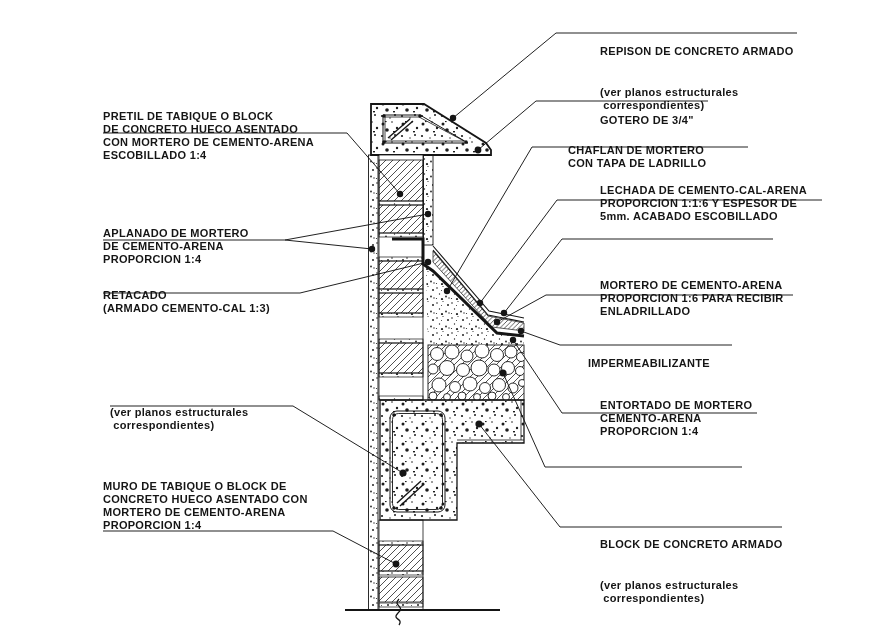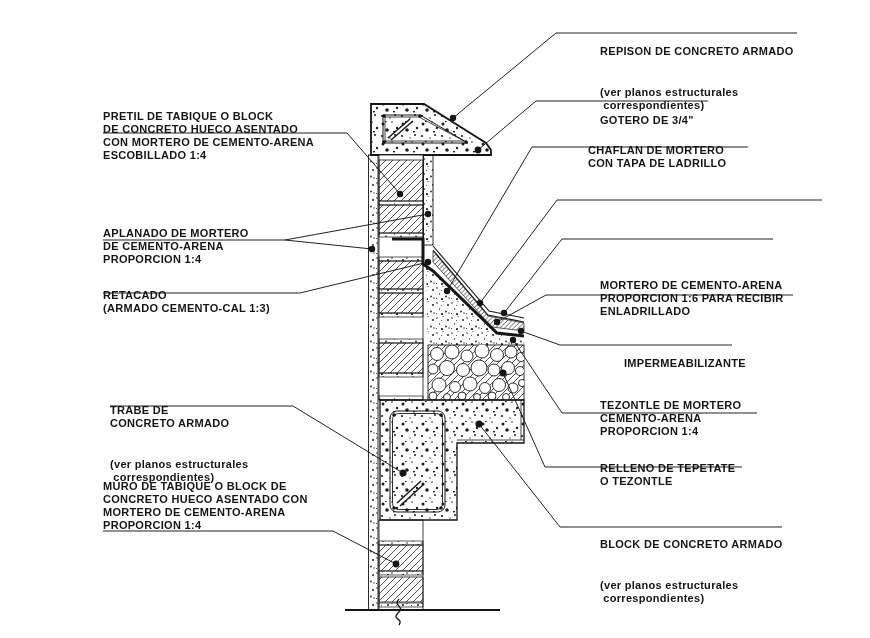--- a/index.html
+++ b/index.html
@@ -210,7 +210,7 @@
   <div class="lbl" style="left:600px;top:88px">
     <div>GOTERO DE 3/4"</div>
   </div>
-  <div class="lbl" style="left:588px;top:118px">
+  <div class="lbl" style="left:568px;top:118px">
     <div>CHAFLAN DE MORTERO
 CON TAPA DE LADRILLO</div>
   </div>

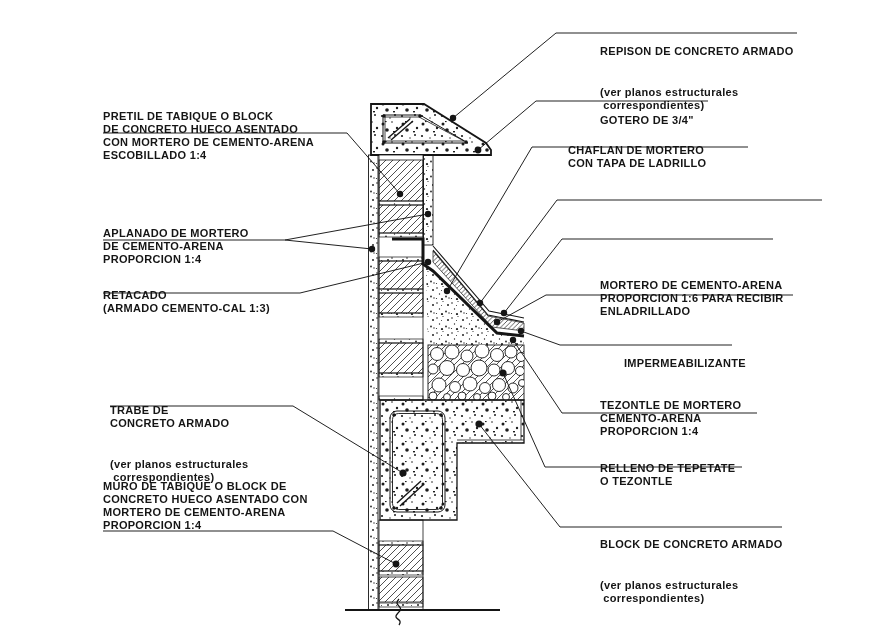--- a/index.html
+++ b/index.html
@@ -214,6 +214,11 @@
     <div>CHAFLAN DE MORTERO
 CON TAPA DE LADRILLO</div>
   </div>
+  <div class="lbl" style="left:600px;top:158px">
+    <div>LECHADA DE CEMENTO-CAL-ARENA
+PROPORCION 1:1:6 Y ESPESOR DE
+5mm. ACABADO ESCOBILLADO</div>
+  </div>
   <div class="lbl" style="left:600px;top:253px">
     <div>MORTERO DE CEMENTO-ARENA
 PROPORCION 1:6 PARA RECIBIR

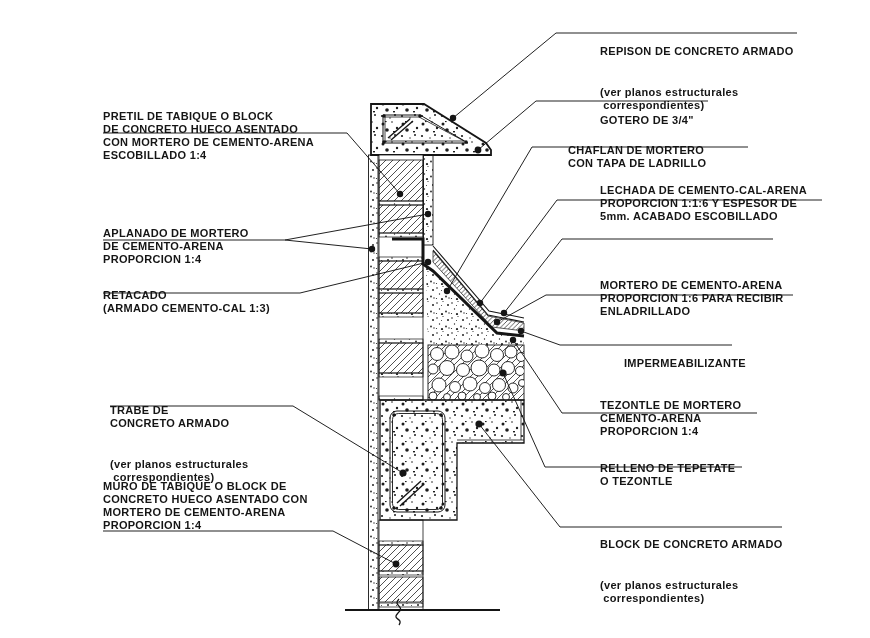--- a/index.html
+++ b/index.html
@@ -224,7 +224,7 @@
 PROPORCION 1:6 PARA RECIBIR
 ENLADRILLADO</div>
   </div>
-  <div class="lbl" style="left:624px;top:331px">
+  <div class="lbl" style="left:588px;top:331px">
     <div>IMPERMEABILIZANTE</div>
   </div>
   <div class="lbl" style="left:600px;top:373px">

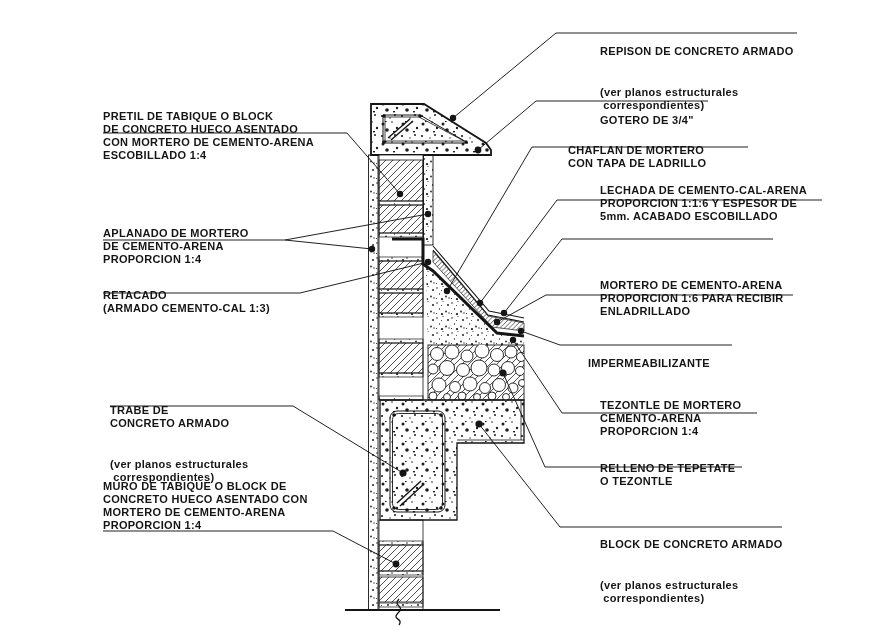--- a/index.html
+++ b/index.html
@@ -258,8 +258,6 @@
 (ARMADO CEMENTO-CAL 1:3)</div>
   </div>
   <div class="lbl" style="left:110px;top:378px">
-    <div>TRABE DE
-CONCRETO ARMADO</div>
     <div class="note">(ver planos estructurales
  correspondientes)</div>
   </div>

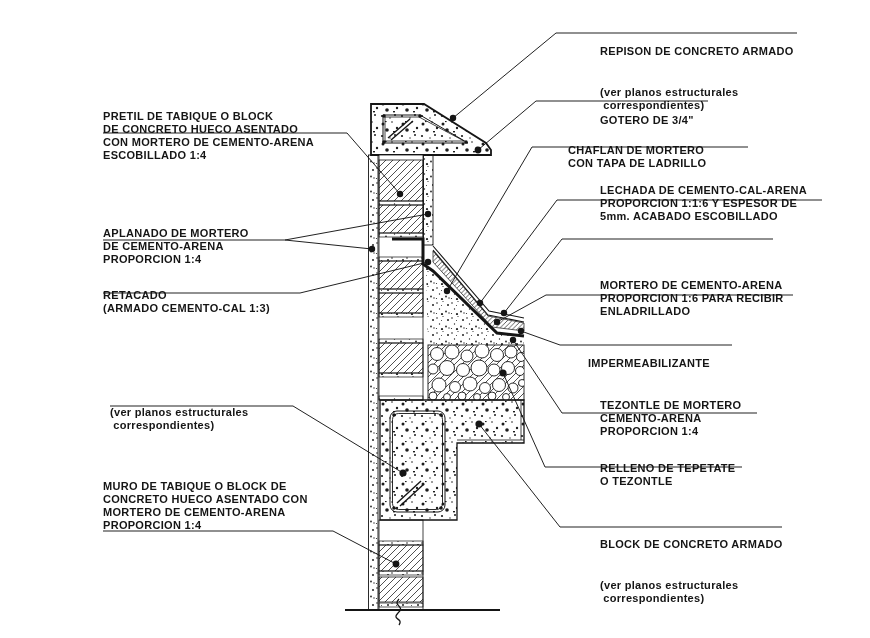--- a/index.html
+++ b/index.html
@@ -228,7 +228,7 @@
     <div>IMPERMEABILIZANTE</div>
   </div>
   <div class="lbl" style="left:600px;top:373px">
-    <div>TEZONTLE DE MORTERO
+    <div>ENTORTADO DE MORTERO
 CEMENTO-ARENA
 PROPORCION 1:4</div>
   </div>

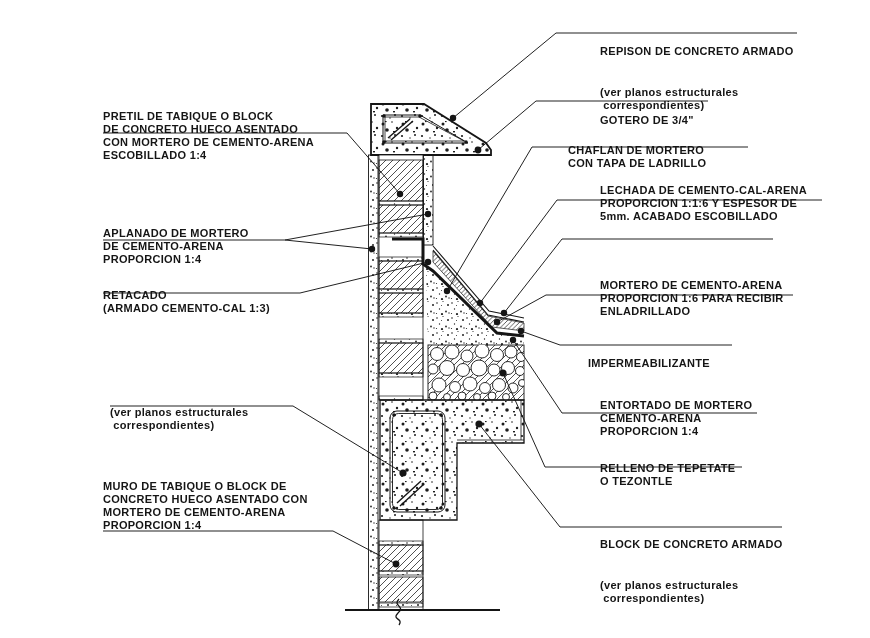--- a/index.html
+++ b/index.html
@@ -232,10 +232,6 @@
 CEMENTO-ARENA
 PROPORCION 1:4</div>
   </div>
-  <div class="lbl" style="left:600px;top:436px">
-    <div>RELLENO DE TEPETATE
-O TEZONTLE</div>
-  </div>
   <div class="lbl" style="left:600px;top:512px">
     <div>BLOCK DE CONCRETO ARMADO</div>
     <div class="note">(ver planos estructurales

